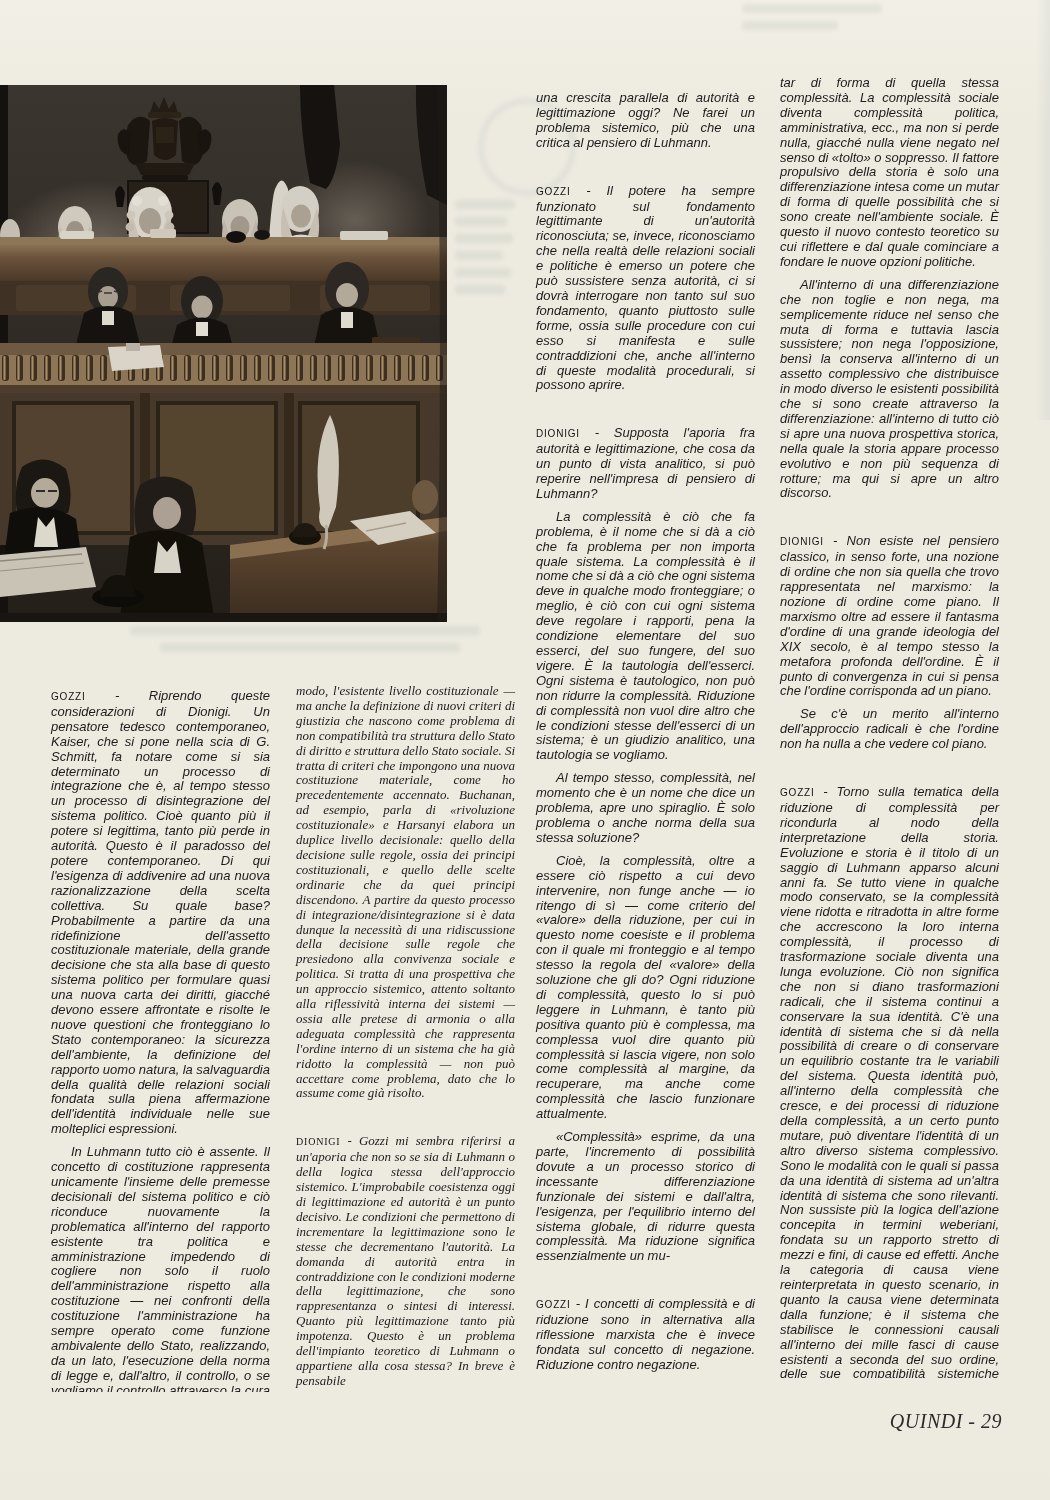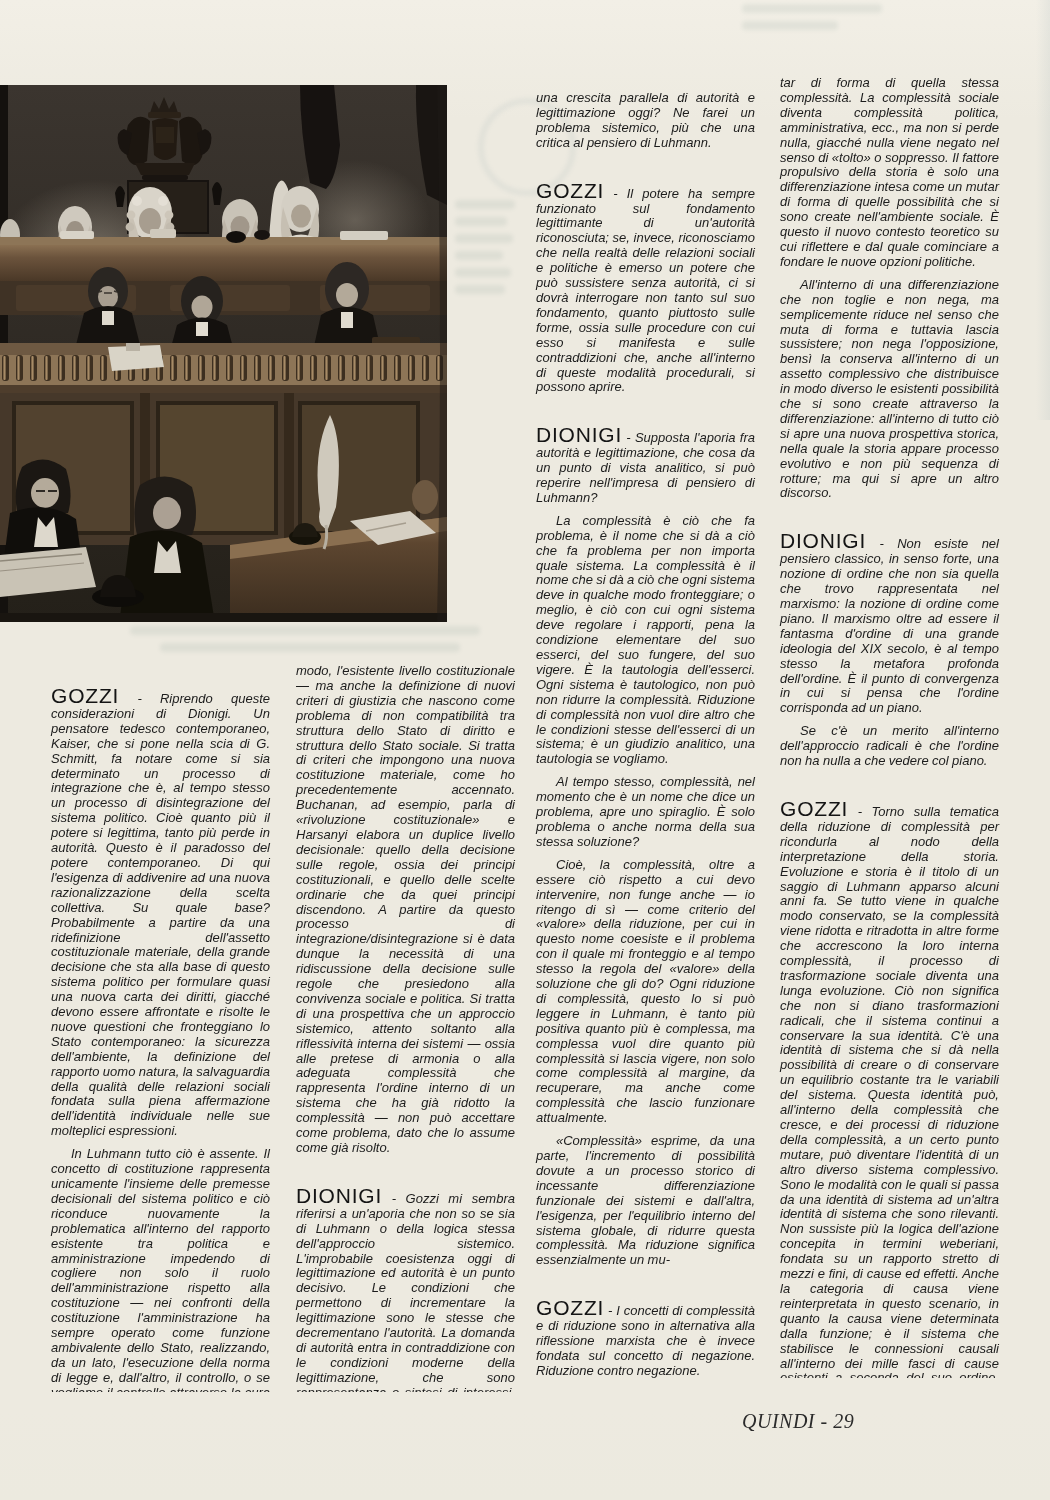--- a/index.html
+++ b/index.html
@@ -28,7 +28,7 @@
   .para.indent{text-indent:20px;}
   .para.speaker-block{margin-top:33px;}
   .speaker-name{
-    font-style:normal;font-size:21px;letter-spacing:.8px;color:#141414;
+    font-style:normal;font-size:10px;letter-spacing:.8px;color:#141414;
   }
   .speaker-name::first-letter{font-size:23px;letter-spacing:.5px;}
   

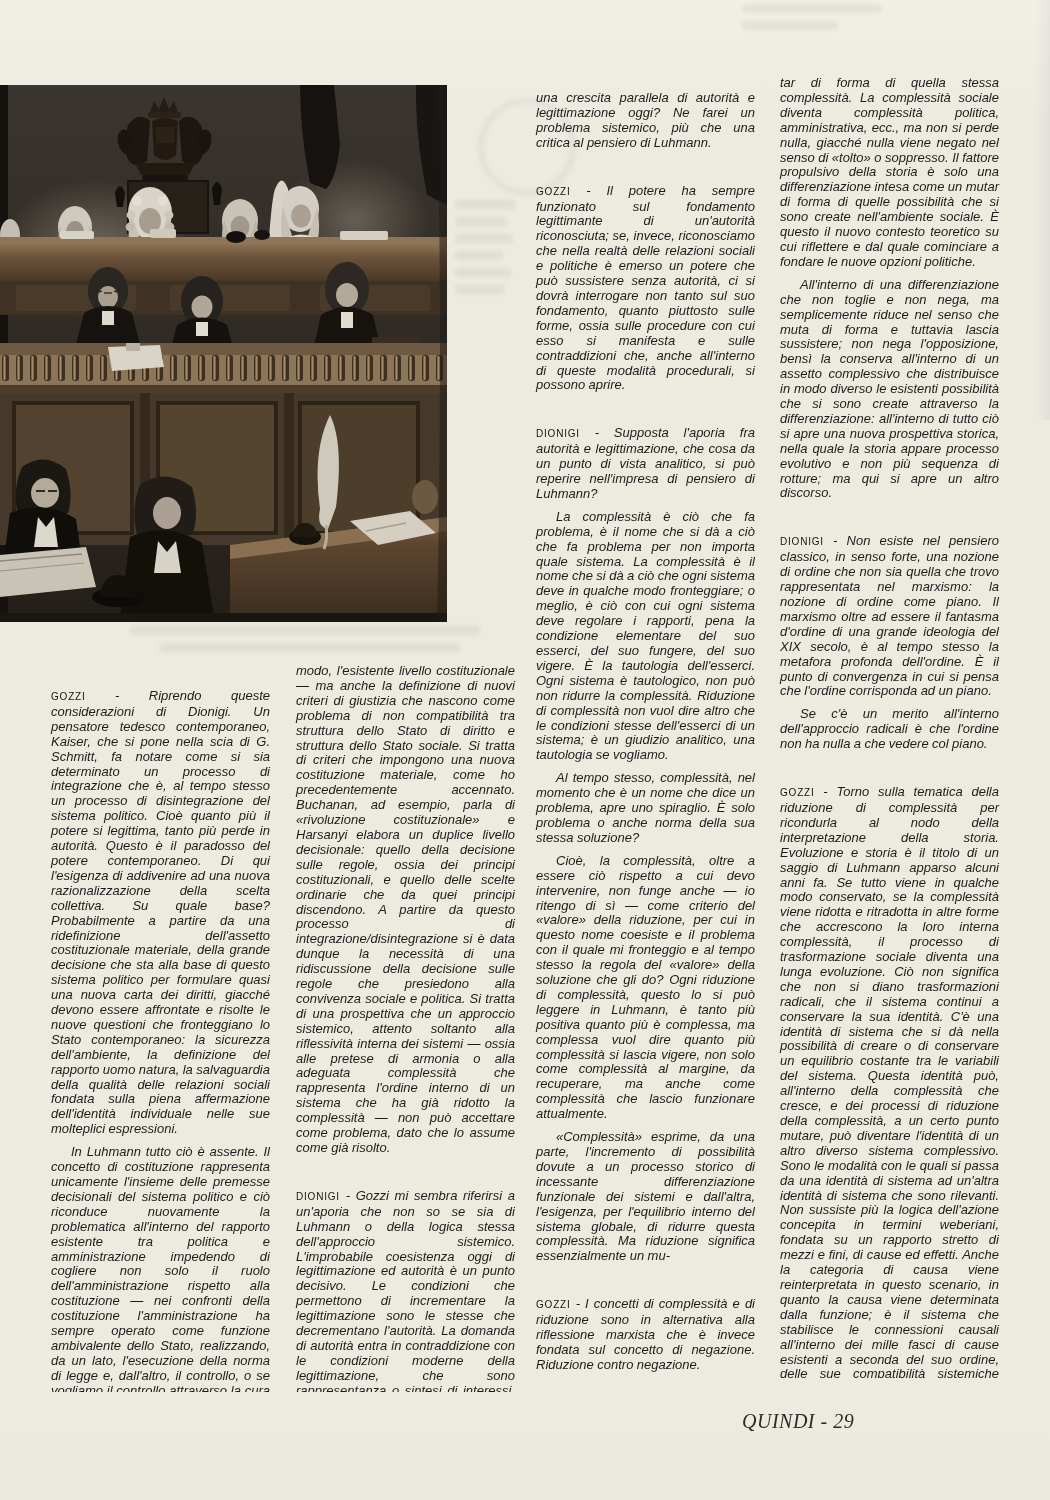--- a/index.html
+++ b/index.html
@@ -21,7 +21,7 @@
     word-spacing:-0.2px;
   }
   .col-1{left:43px;top:656px;height:736px;}
-  .col-2{left:288px;top:656px;height:736px;}
+  .col-2{left:288px;top:676px;height:736px;font-family:Liberation Serif, serif;}
   .col-3{left:528px;top:83px;height:1310px;}
   .col-4{left:772px;top:68px;height:1310px;}
   .para{margin:8px;}

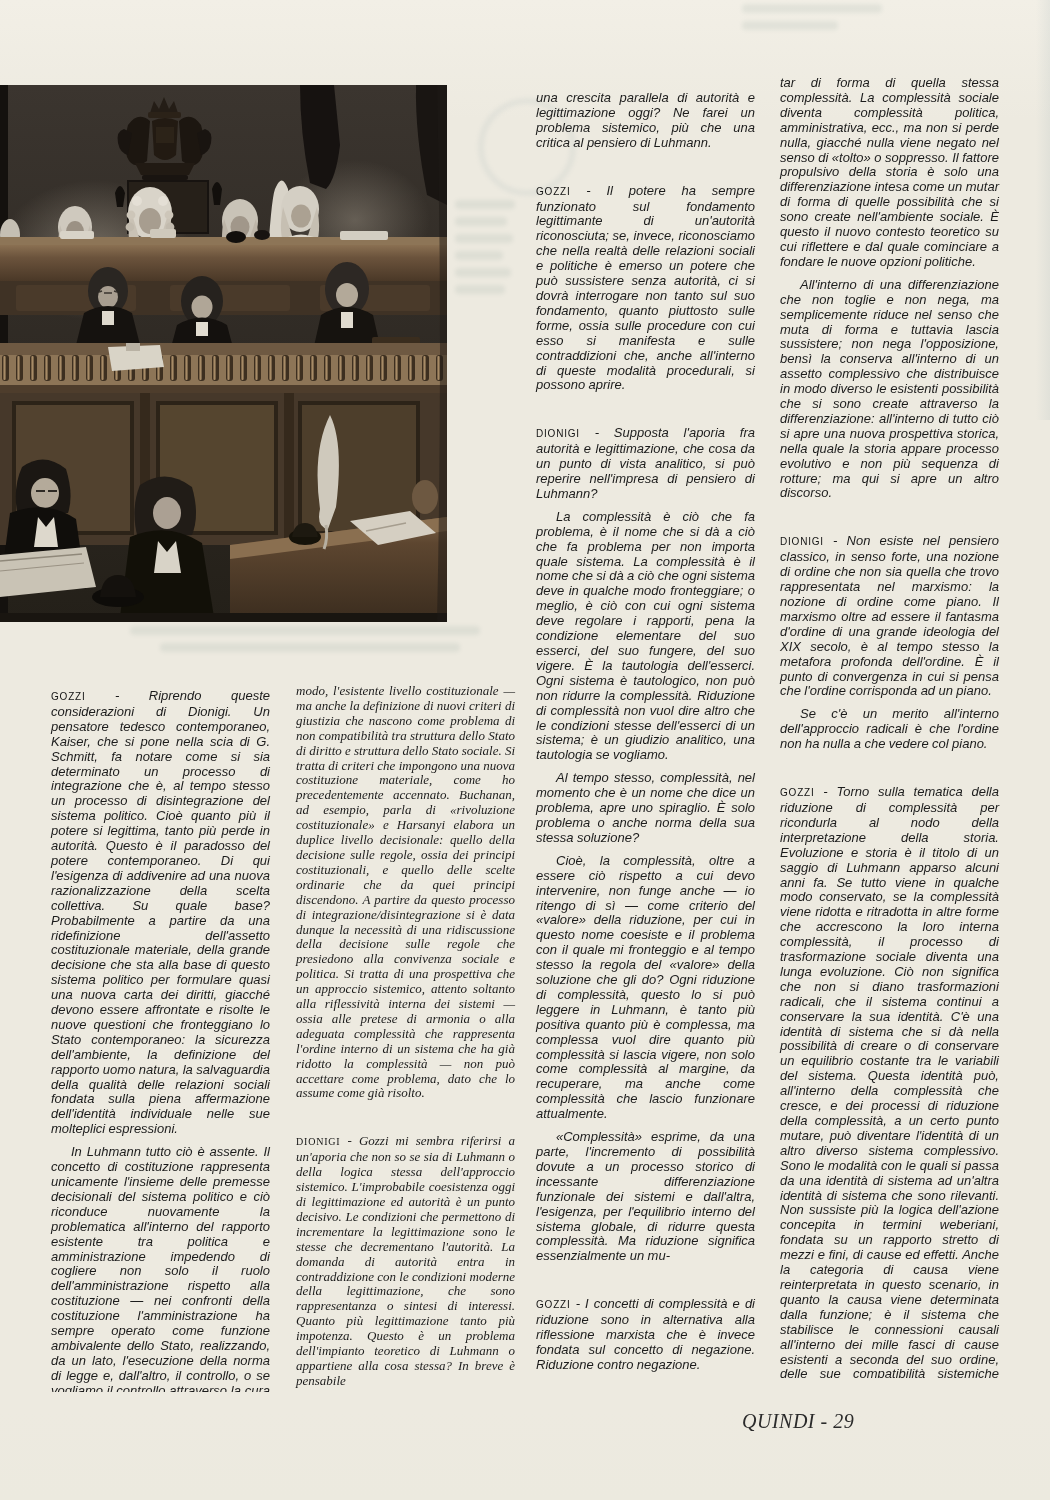--- a/index.html
+++ b/index.html
@@ -33,7 +33,7 @@
   .speaker-name::first-letter{font-size:23px;letter-spacing:.5px;}
   
   .footer{
-    position:absolute;top:1410px;right:48px;width:260px;text-align:left;
+    position:absolute;top:1410px;right:48px;width:260px;text-align:right;
     font-family:"Liberation Serif","DejaVu Serif",serif;font-style:italic;
     font-size:20px;color:#2b2b2b;letter-spacing:.5px;
   }

